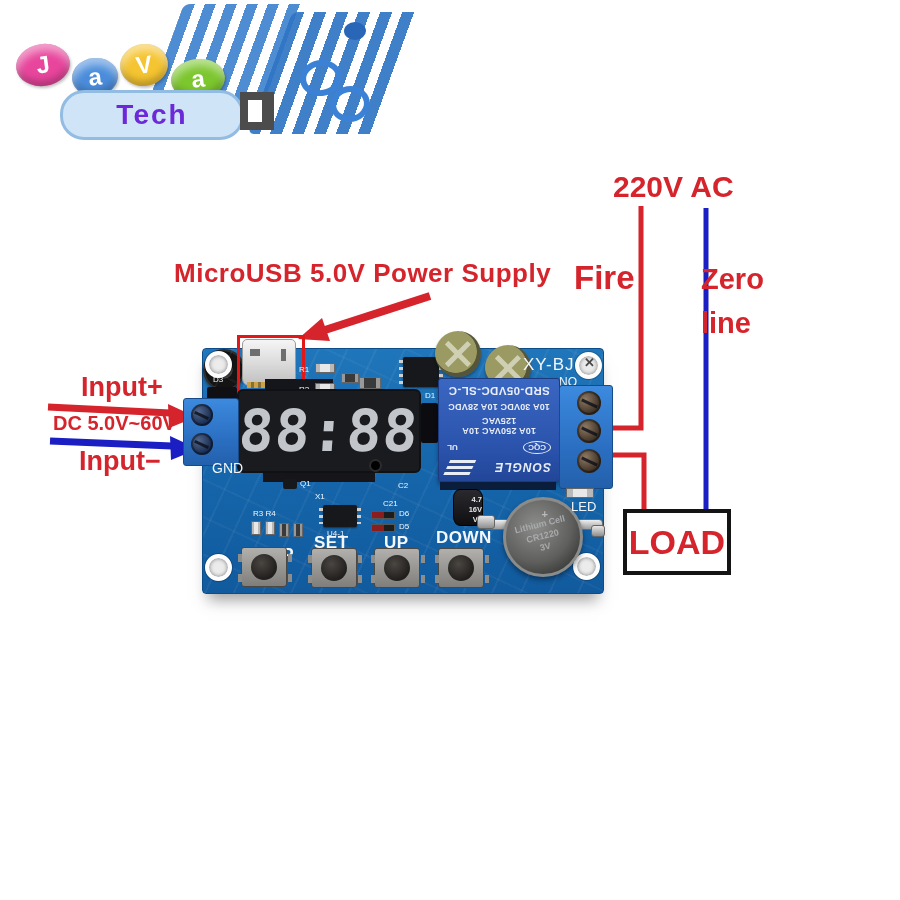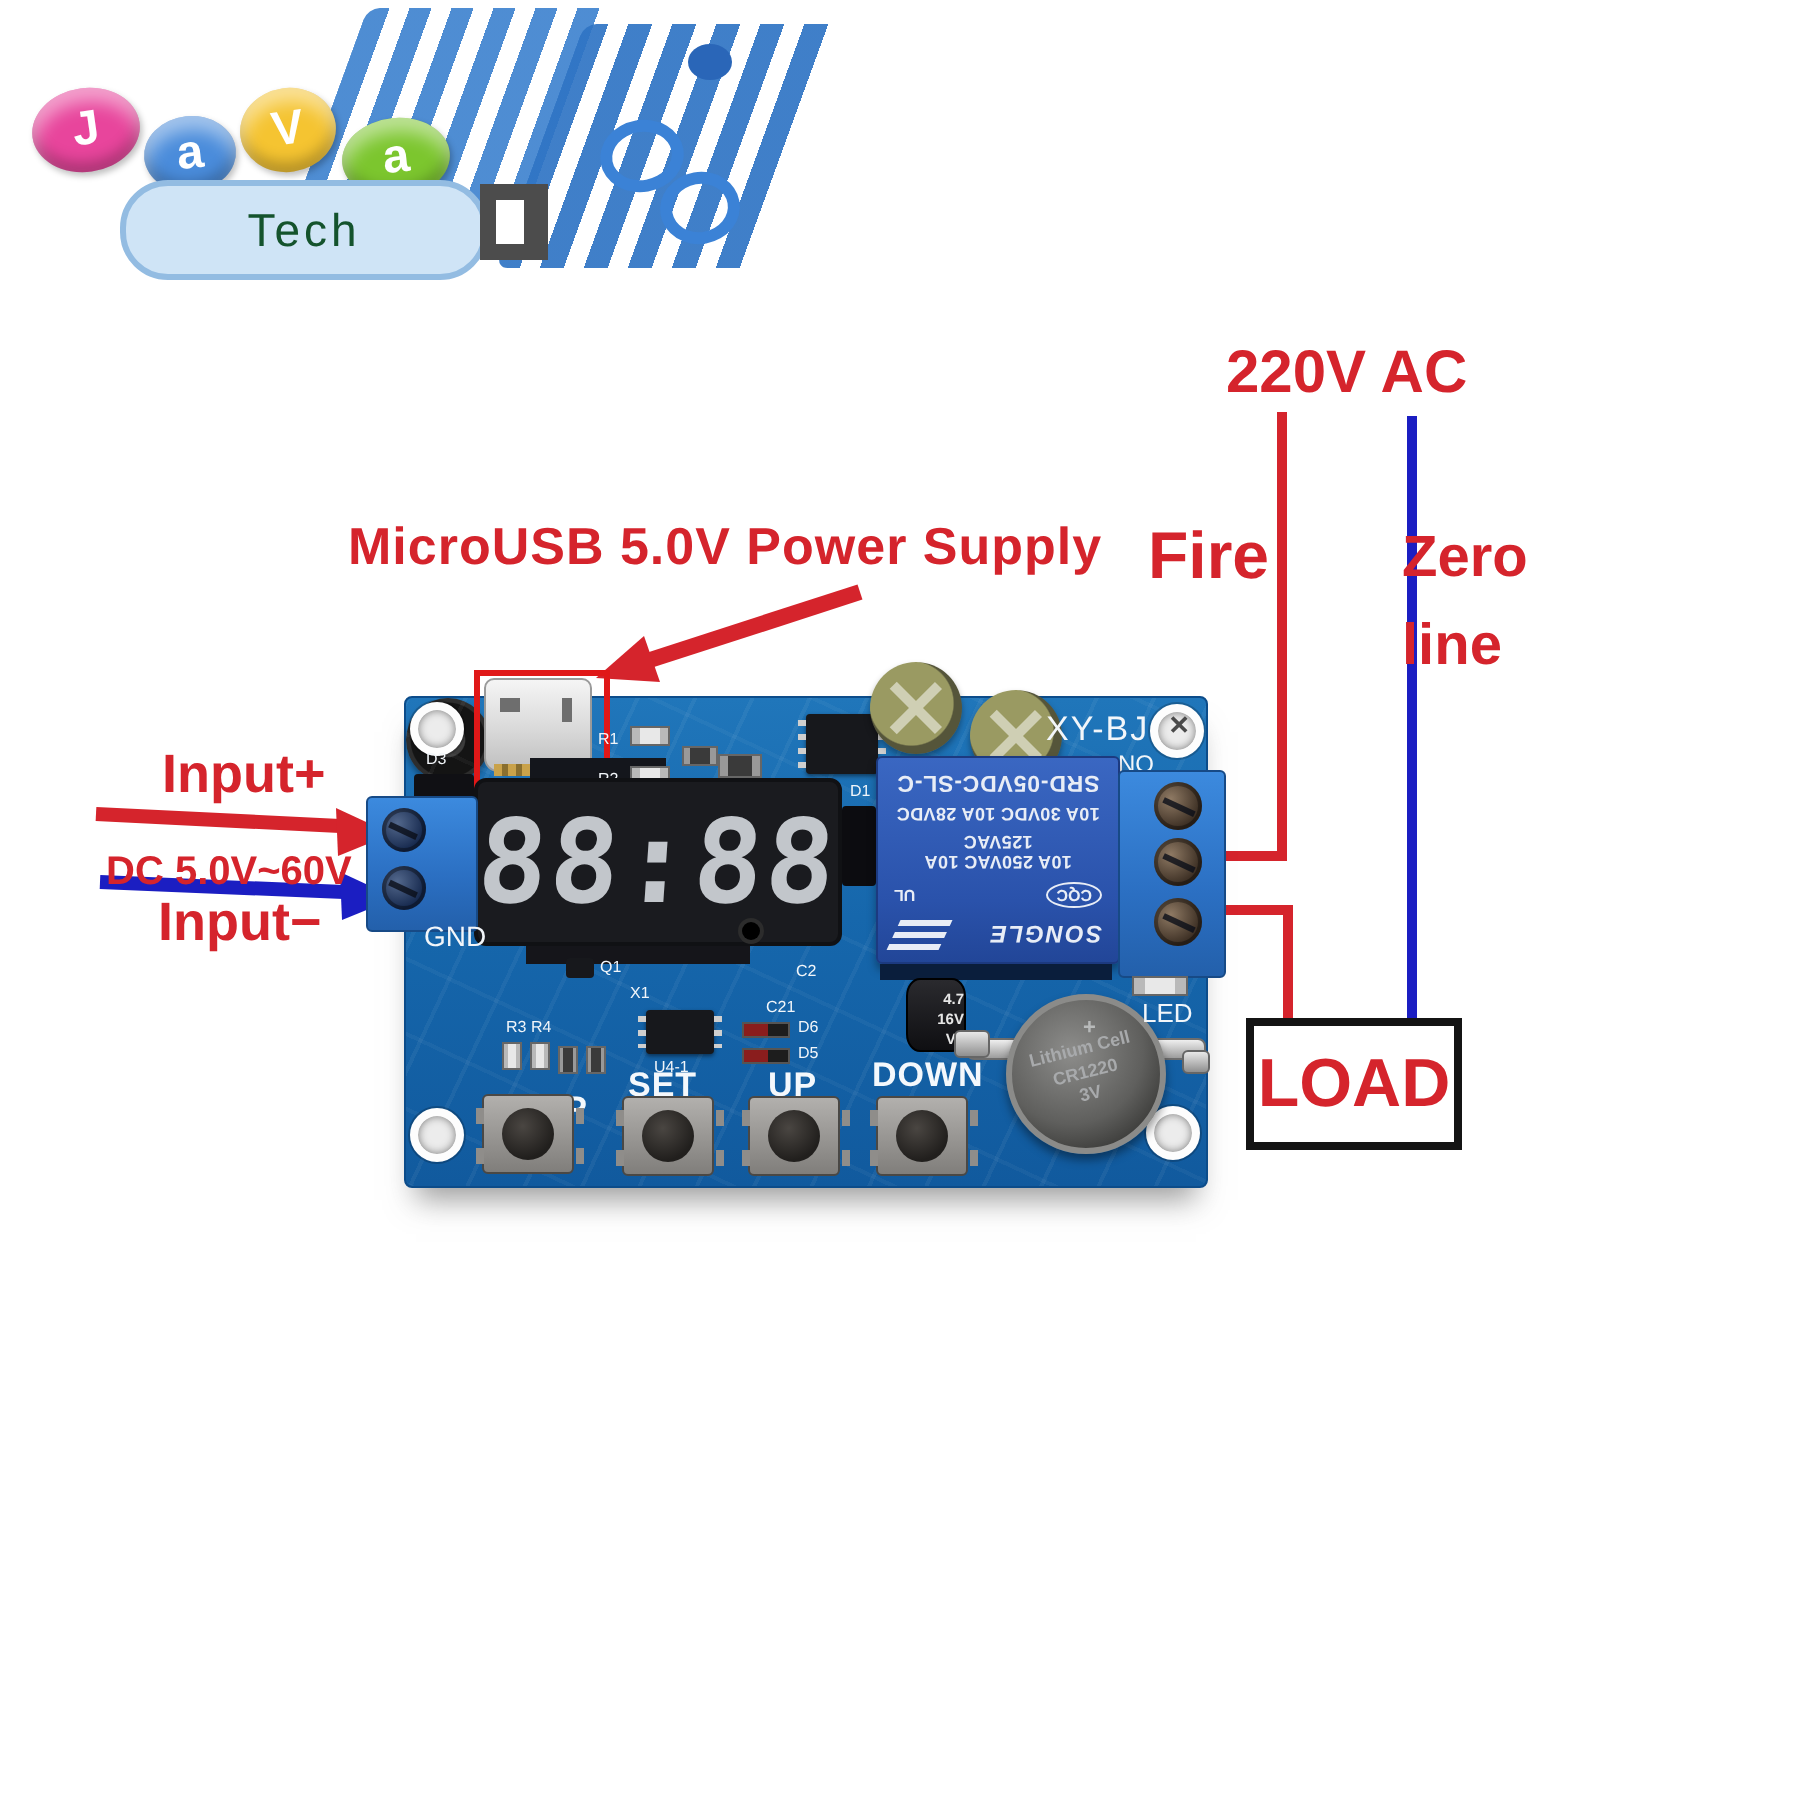--- a/index.html
+++ b/index.html
@@ -43,7 +43,7 @@
   .logo-dot{left:336px;top:18px;width:22px;height:18px;background:#2a66b8;border-radius:50%;}
   .tech-bar{left:52px;top:86px;width:178px;height:44px;background:#cfe4f6;border:3px solid #93bce2;
      border-radius:24px;display:flex;align-items:center;justify-content:center;}
-  .tech-text{color:#14532d;font-size:23px;font-weight:400;letter-spacing:2px;}
+  .tech-text{color:#6d28d9;font-size:28px;font-weight:700;letter-spacing:2px;}
   .dark-slab{left:232px;top:88px;width:34px;height:38px;background:#4c4c4c;}
   .dark-slab::after{content:"";position:absolute;left:8px;top:8px;width:14px;height:22px;background:#fff;}
 

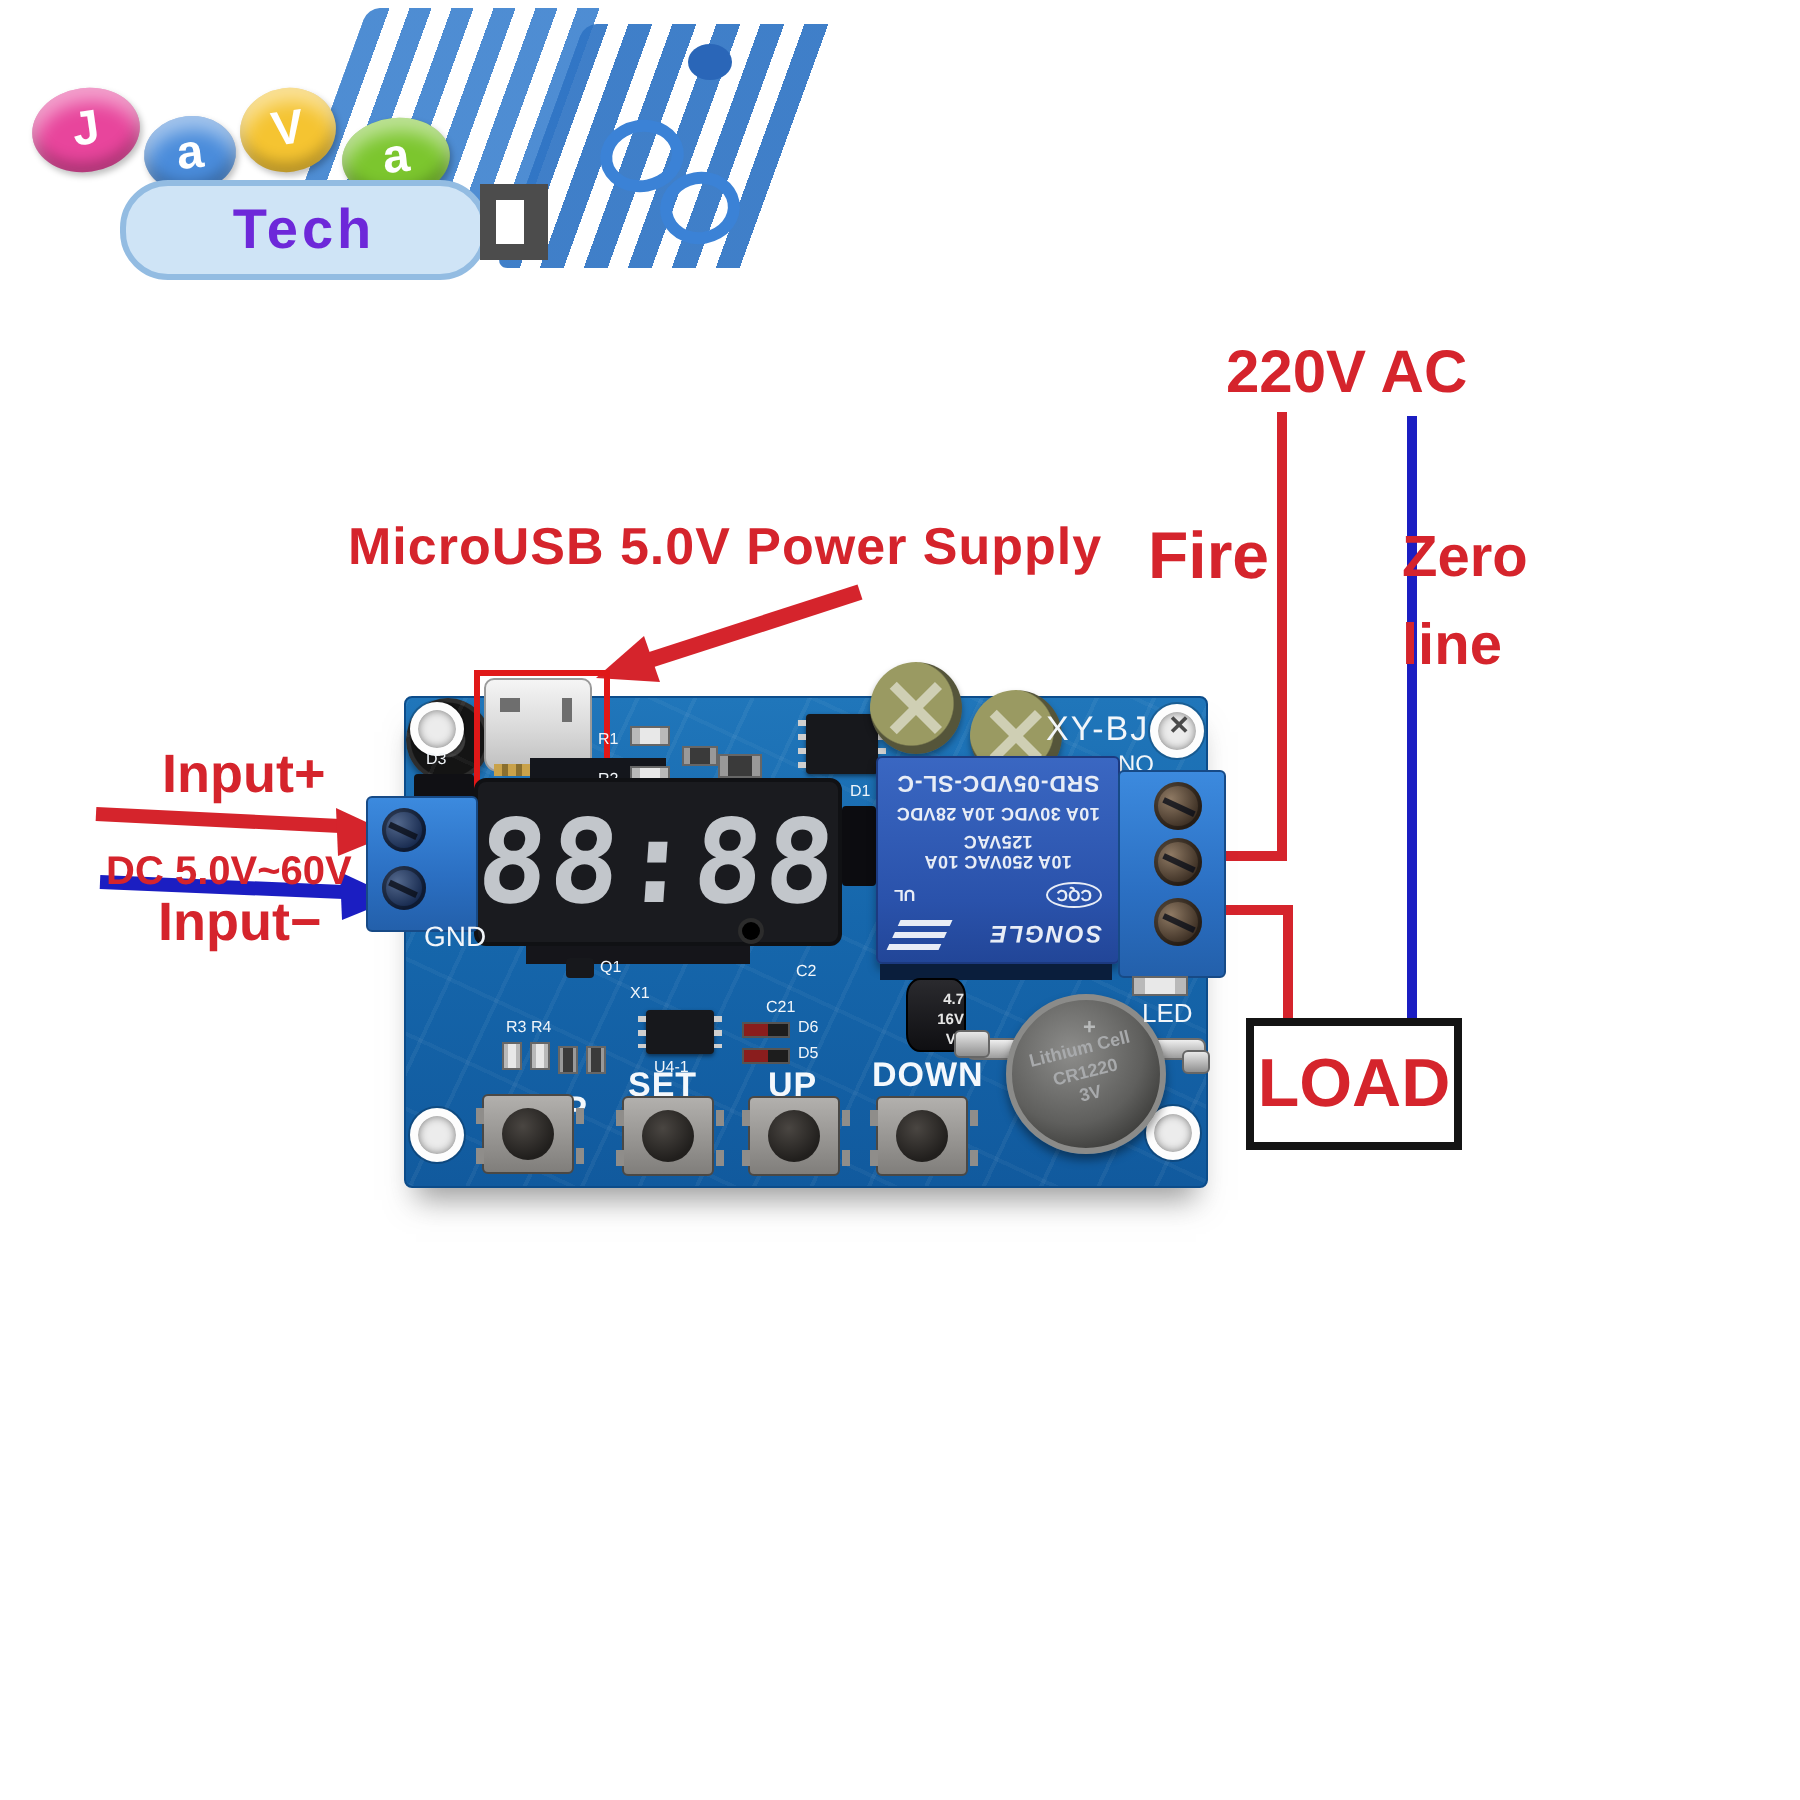--- a/index.html
+++ b/index.html
@@ -15,7 +15,7 @@
   .zero-label{left:701px;top:258px;font-size:29px;font-weight:600;line-height:1.5;}
   .zero-label span{display:block;}
   .input-plus{left:81px;top:372px;font-size:27px;font-weight:700;}
-  .input-range{left:53px;top:425px;font-size:20px;font-weight:700;}
+  .input-range{left:53px;top:412px;font-size:20px;font-weight:700;}
   .input-minus{left:79px;top:446px;font-size:27px;font-weight:700;}
   .load-box{left:623px;top:509px;width:100px;height:58px;background:#fff;border:4px solid #141414;
             display:flex;align-items:center;justify-content:center;font-size:34px;font-weight:700;}

